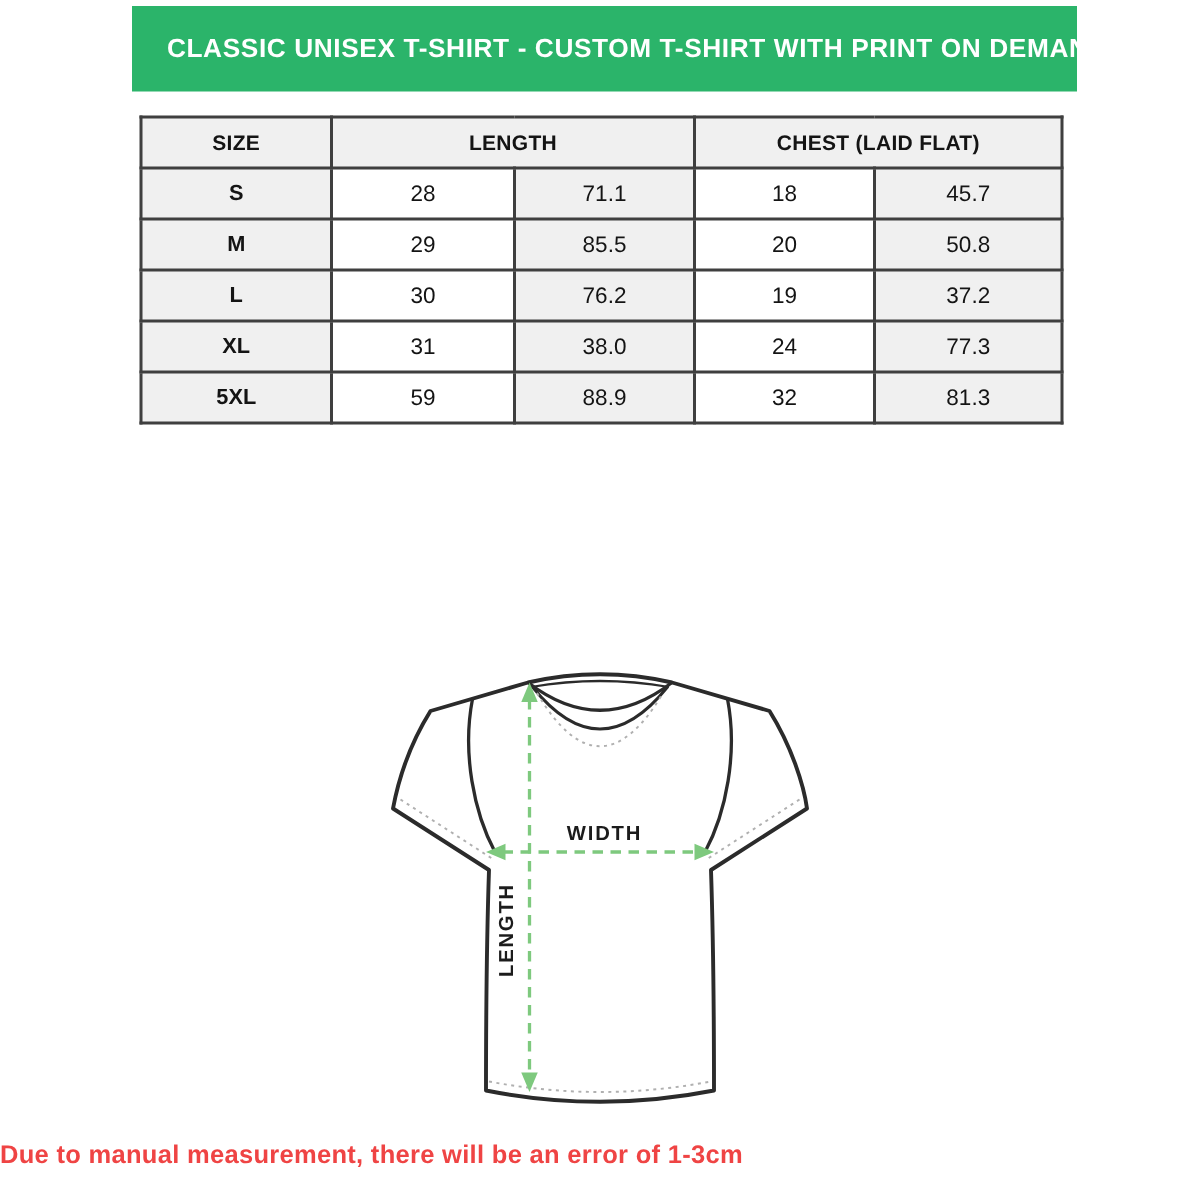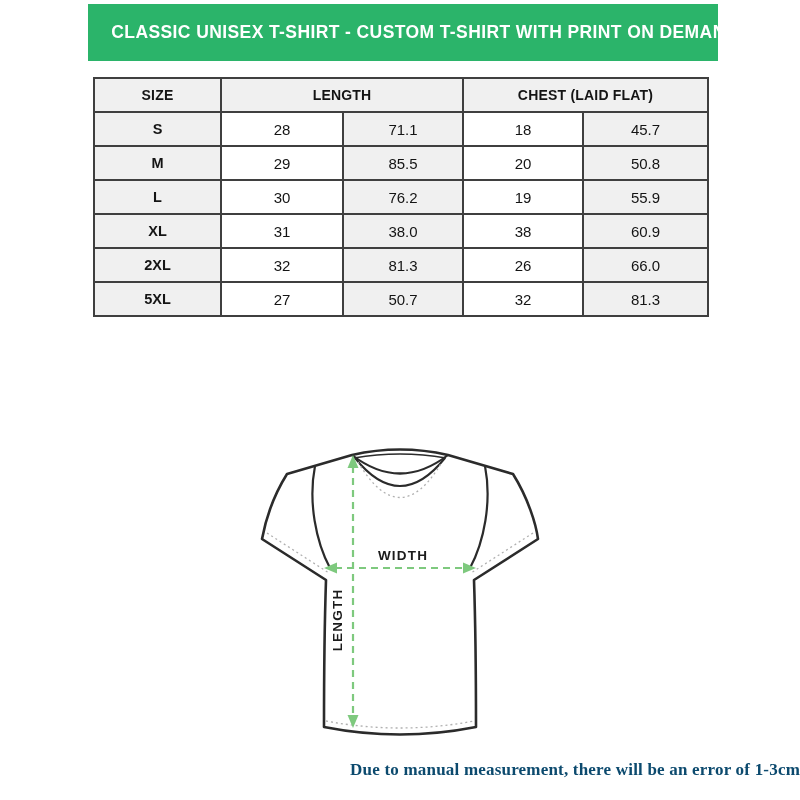--- a/index.html
+++ b/index.html
@@ -82,7 +82,7 @@
         <td class="cell-plain num-cell">30</td>
         <td class="cell-shaded num-cell">76.2</td>
         <td class="cell-plain num-cell">19</td>
-        <td class="cell-shaded num-cell">55.9</td>
+        <td class="cell-shaded num-cell">37.2</td>
       </tr>
       <tr>
         <td class="cell-shaded size-cell">XL</td>

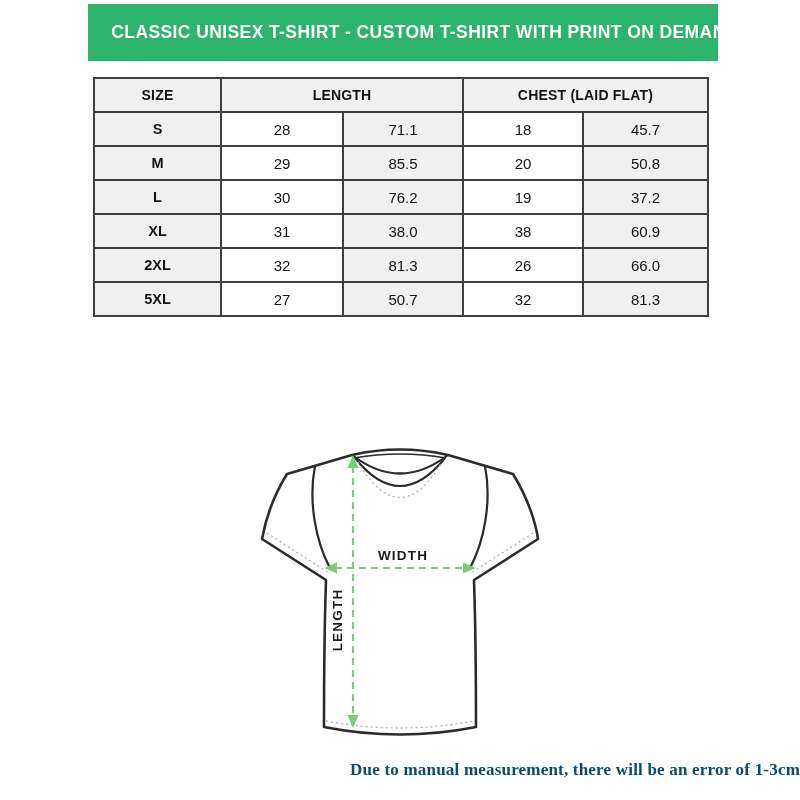--- a/index.html
+++ b/index.html
@@ -88,7 +88,7 @@
         <td class="cell-shaded size-cell">XL</td>
         <td class="cell-plain num-cell">31</td>
         <td class="cell-shaded num-cell">38.0</td>
-        <td class="cell-plain num-cell">38</td>
+        <td class="cell-plain num-cell">24</td>
         <td class="cell-shaded num-cell">60.9</td>
       </tr>
       <tr>

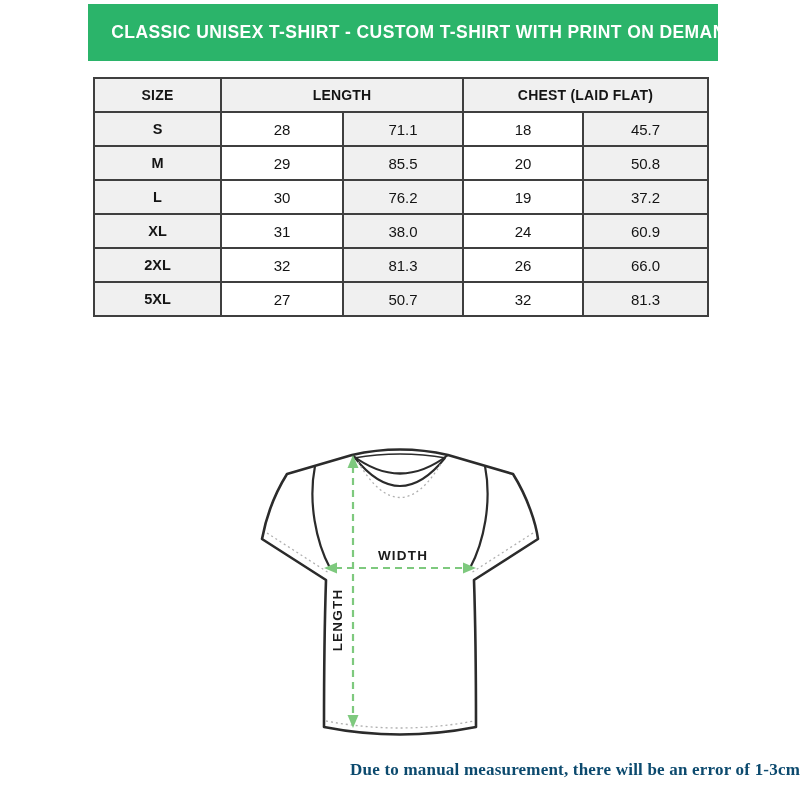--- a/index.html
+++ b/index.html
@@ -89,7 +89,7 @@
         <td class="cell-plain num-cell">31</td>
         <td class="cell-shaded num-cell">38.0</td>
         <td class="cell-plain num-cell">24</td>
-        <td class="cell-shaded num-cell">60.9</td>
+        <td class="cell-shaded num-cell">77.3</td>
       </tr>
       <tr>
         <td class="cell-shaded size-cell">2XL</td>

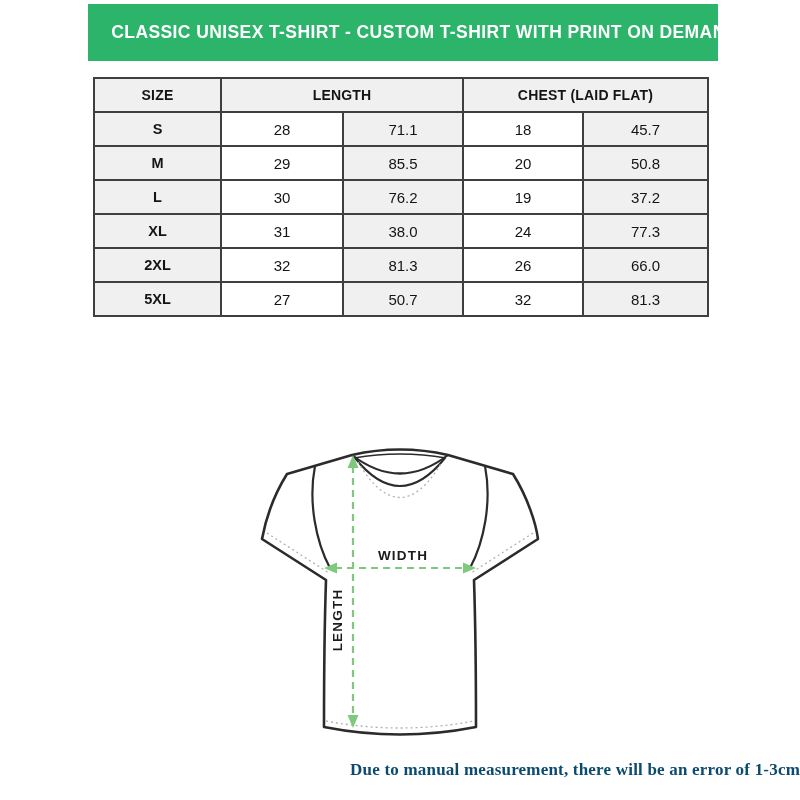--- a/index.html
+++ b/index.html
@@ -92,13 +92,6 @@
         <td class="cell-shaded num-cell">77.3</td>
       </tr>
       <tr>
-        <td class="cell-shaded size-cell">2XL</td>
-        <td class="cell-plain num-cell">32</td>
-        <td class="cell-shaded num-cell">81.3</td>
-        <td class="cell-plain num-cell">26</td>
-        <td class="cell-shaded num-cell">66.0</td>
-      </tr>
-      <tr>
         <td class="cell-shaded size-cell">5XL</td>
         <td class="cell-plain num-cell">27</td>
         <td class="cell-shaded num-cell">50.7</td>

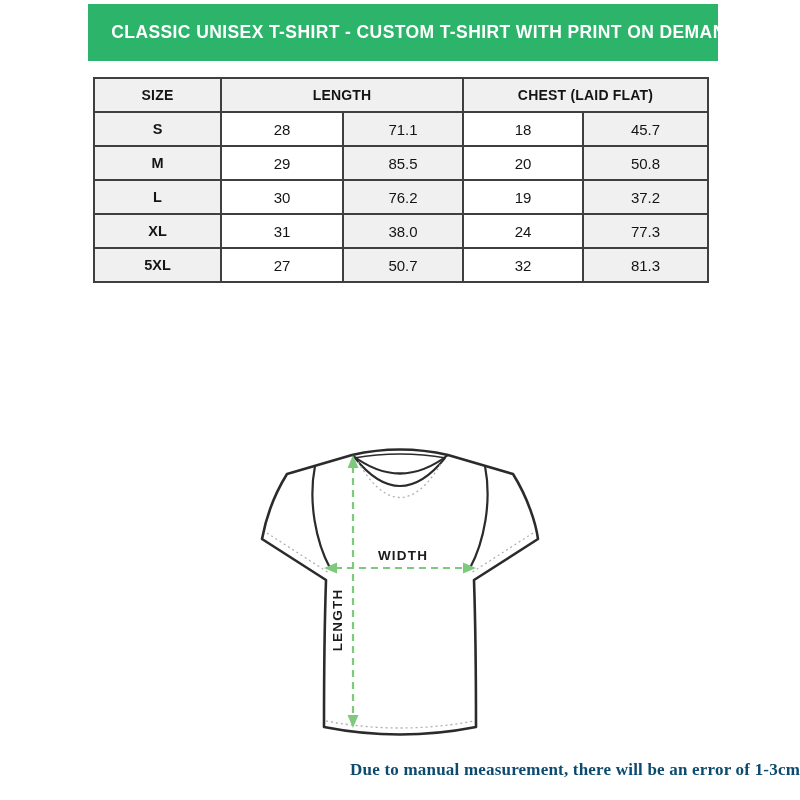--- a/index.html
+++ b/index.html
@@ -93,7 +93,7 @@
       </tr>
       <tr>
         <td class="cell-shaded size-cell">5XL</td>
-        <td class="cell-plain num-cell">27</td>
+        <td class="cell-plain num-cell">59</td>
         <td class="cell-shaded num-cell">50.7</td>
         <td class="cell-plain num-cell">32</td>
         <td class="cell-shaded num-cell">81.3</td>

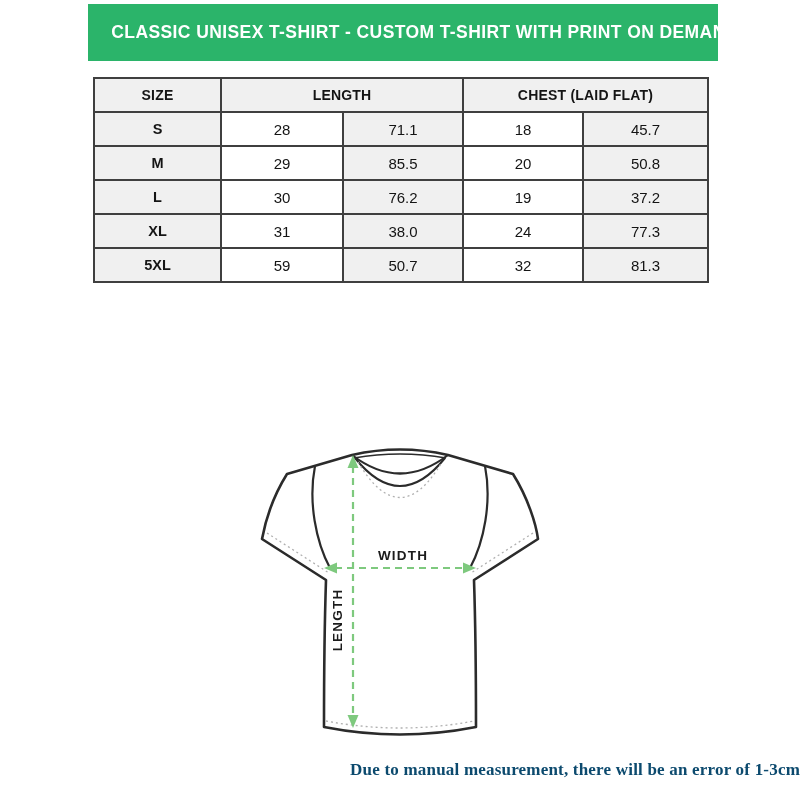--- a/index.html
+++ b/index.html
@@ -94,7 +94,7 @@
       <tr>
         <td class="cell-shaded size-cell">5XL</td>
         <td class="cell-plain num-cell">59</td>
-        <td class="cell-shaded num-cell">50.7</td>
+        <td class="cell-shaded num-cell">88.9</td>
         <td class="cell-plain num-cell">32</td>
         <td class="cell-shaded num-cell">81.3</td>
       </tr>

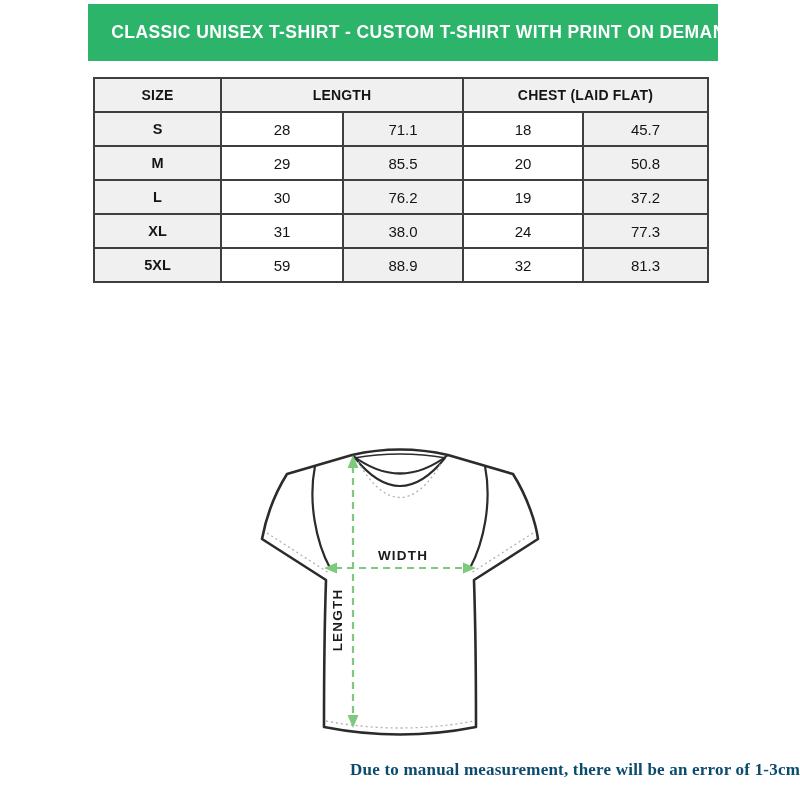--- a/index.html
+++ b/index.html
@@ -34,8 +34,8 @@
   .diagram{position:absolute;left:240px;top:430px;width:320px;height:320px;}
   
   .footer-note{
-    position:absolute;left:0;top:760px;width:800px;text-align:right;
-    color:#0c4a6e;font-size:17px;font-weight:bold;letter-spacing:.2px;font-family:Liberation Serif, serif;
+    position:absolute;left:0;top:760px;width:800px;text-align:left;
+    color:#ef4444;font-size:17px;font-weight:bold;letter-spacing:.2px;
   }
 </style>
 </head>

